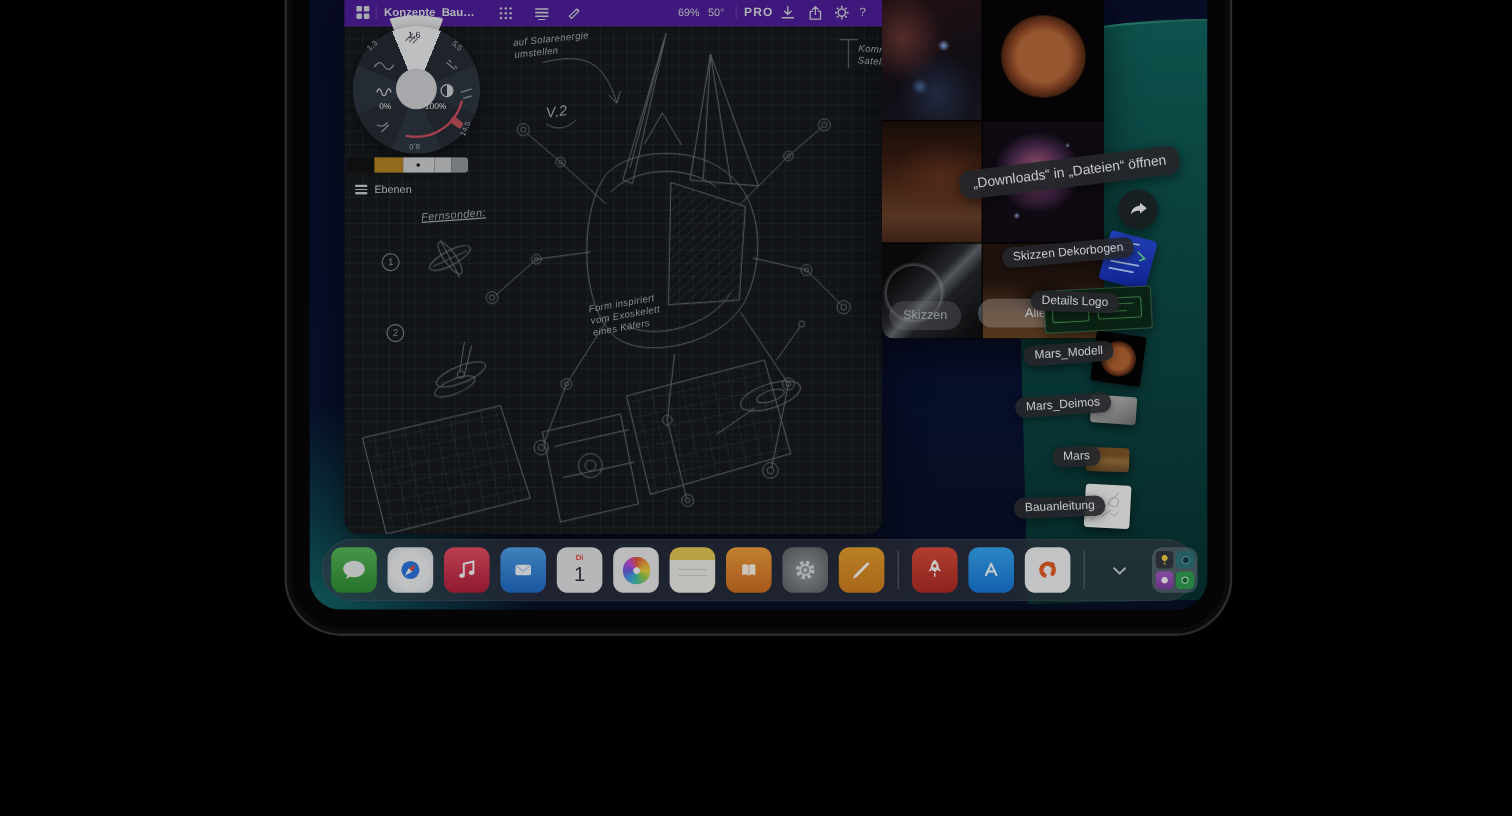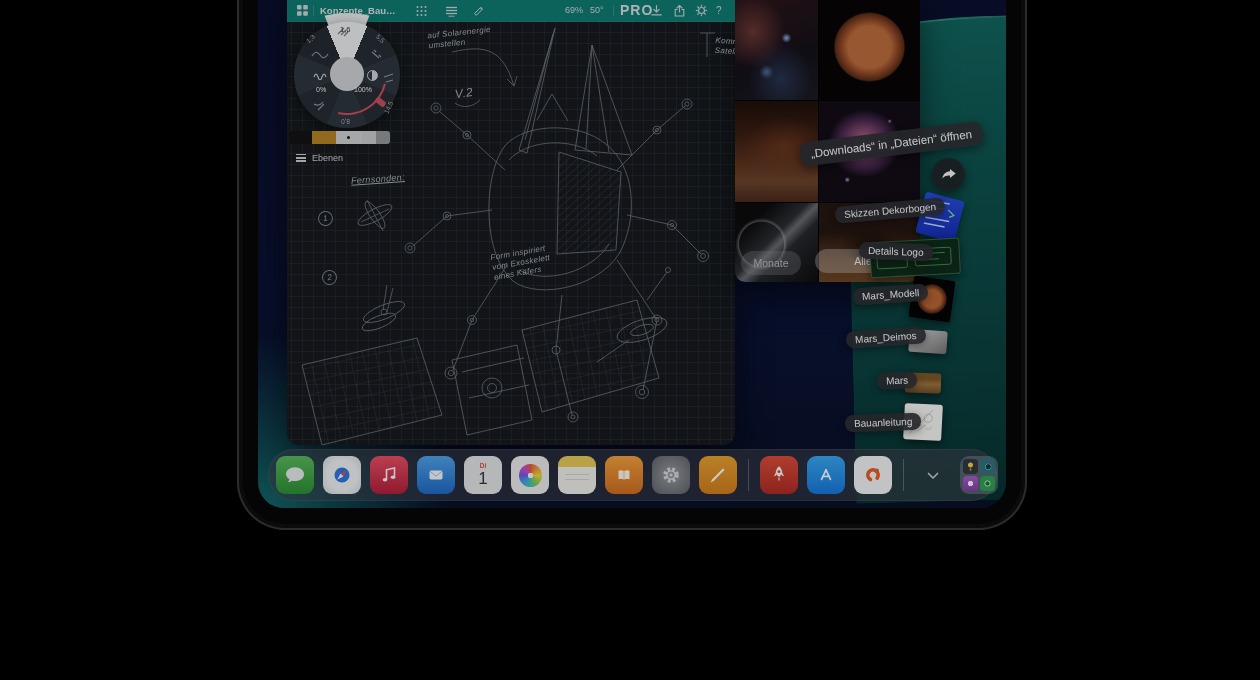--- a/index.html
+++ b/index.html
@@ -28,7 +28,7 @@
       background-image:linear-gradient(rgba(96,138,168,.10) 1px,transparent 1px),
                        linear-gradient(90deg,rgba(96,138,168,.10) 1px,transparent 1px);
       background-size:11px 11px;background-position:4px 21px;}
-  .sk-toolbar{position:absolute;left:0;top:0;width:100%;height:21px;background:#0f766e;
+  .sk-toolbar{position:absolute;left:0;top:0;width:100%;height:21px;background:#4c1d95;
       border-bottom:1px solid rgba(255,255,255,.04);z-index:6;}
   .tbtxt{position:absolute;top:0;height:21px;line-height:21px;color:#c6cbd0;font-size:9px;}
   .tbsep{position:absolute;top:5px;width:1px;height:11px;background:rgba(255,255,255,.14);}

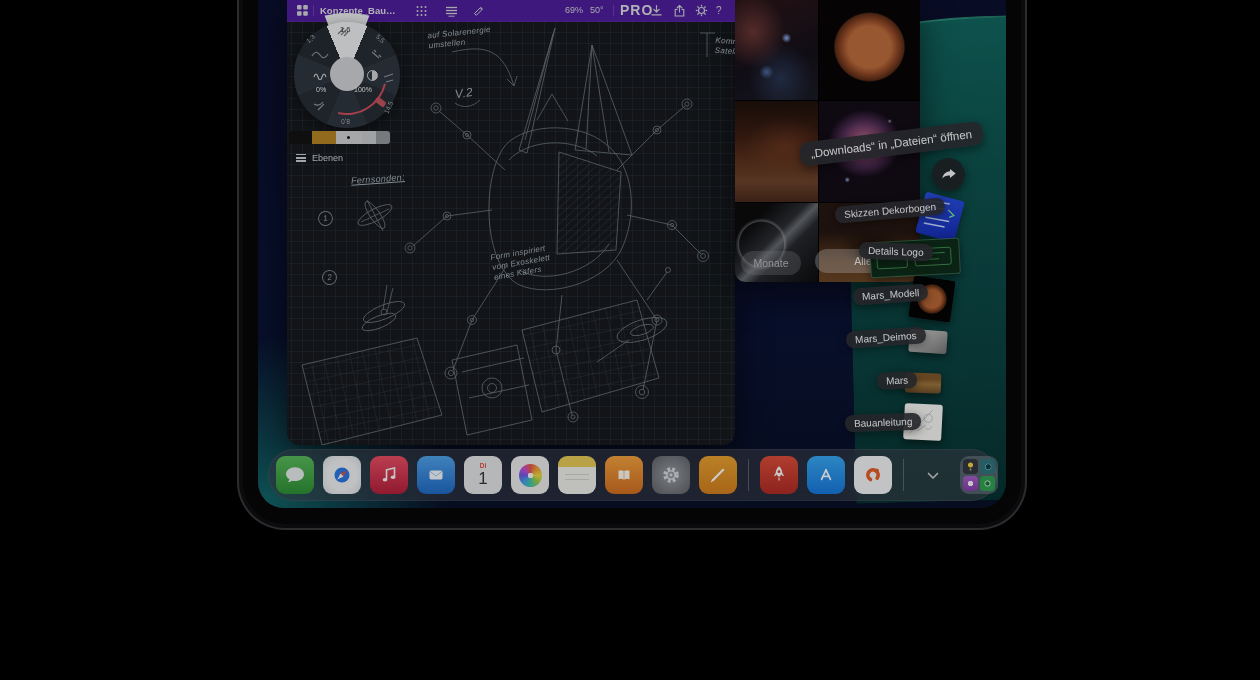--- a/index.html
+++ b/index.html
@@ -263,7 +263,7 @@
         <span class="tbtxt" style="left:278px;">69%</span>
         <span class="tbtxt" style="left:303px;">50°</span>
         <div class="tbsep" style="left:326px;"></div>
-        <span class="tbtxt" style="left:333px;font-weight:700;letter-spacing:1px;font-size:14px;color:#d0d4d8;text-align:center;">PRO</span>
+        <span class="tbtxt" style="left:333px;font-weight:700;letter-spacing:1px;font-size:10px;color:#d0d4d8;text-align:center;">PRO</span>
         <div class="tbico" style="left:363px;">
           <svg width="13" height="13">
               <g stroke="#c6cbd0" stroke-width="1.2" fill="none" stroke-linecap="round">

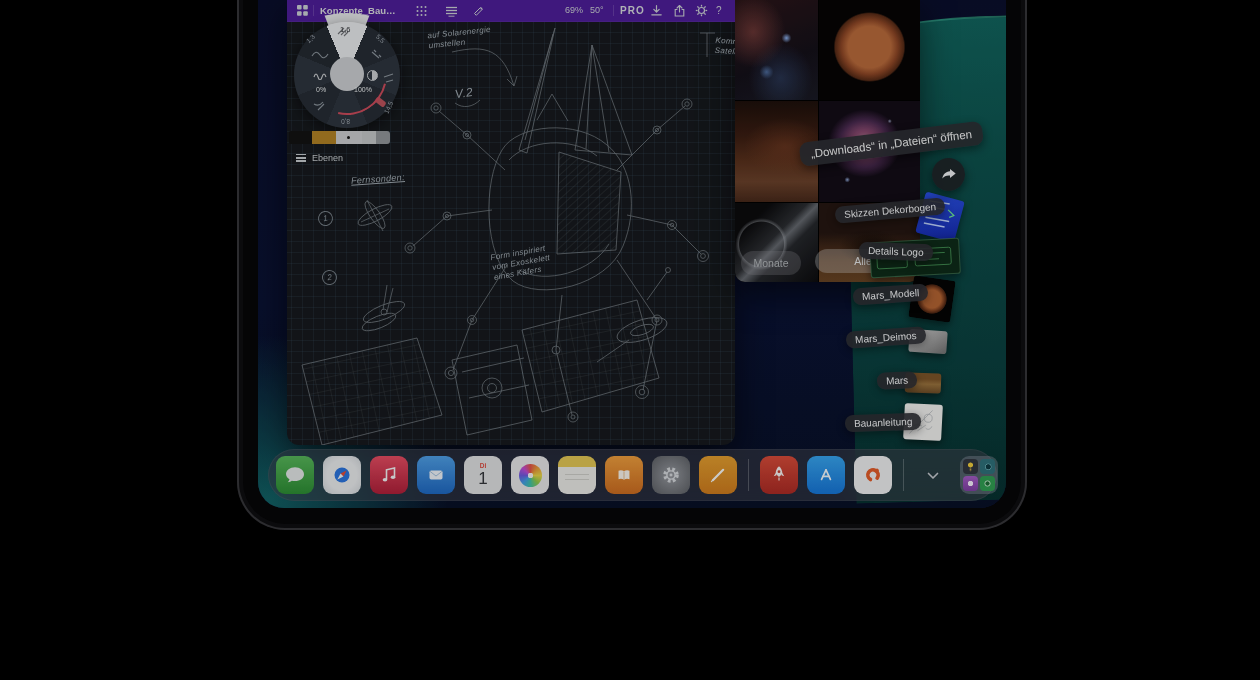--- a/index.html
+++ b/index.html
@@ -367,7 +367,7 @@
           radial-gradient(40% 30% at 50% 55%, rgba(20,12,8,.8), transparent 75%),
           linear-gradient(180deg,#241611 0 38%,#3e2617 55%,#59381f 75%,#654223 100%);"></div>
       </div>
-      <div class="pill m">Monate</div>
+      <div class="pill m">Skizzen</div>
       <div class="pill a">Alle</div>
     </div>
 

